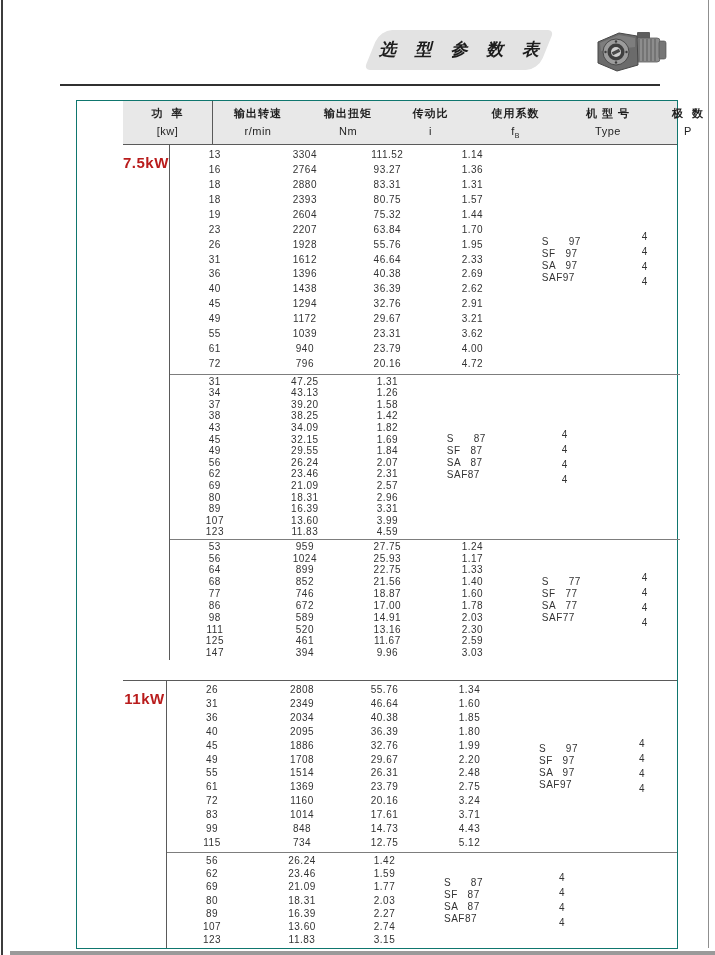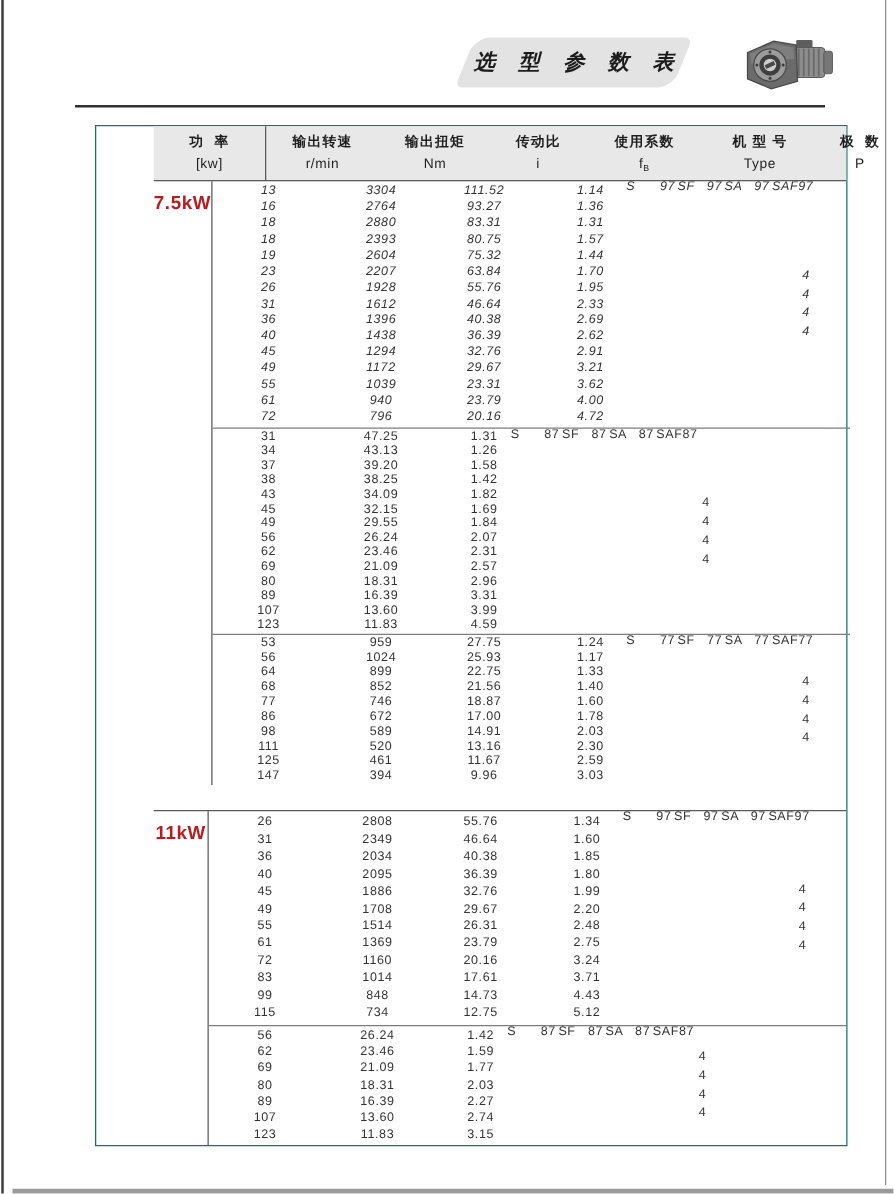--- a/index.html
+++ b/index.html
@@ -131,7 +131,7 @@
       <div class="power-label">7.5kW</div>
     </div>
     <div class="blocks">
-  <div class="block divided" style="height: 198px; font-style: italic;">
+  <div class="block divided" style="height: 230px;">
     <div class="vcol">
                 <div class="val">13</div>
                 <div class="val">16</div>

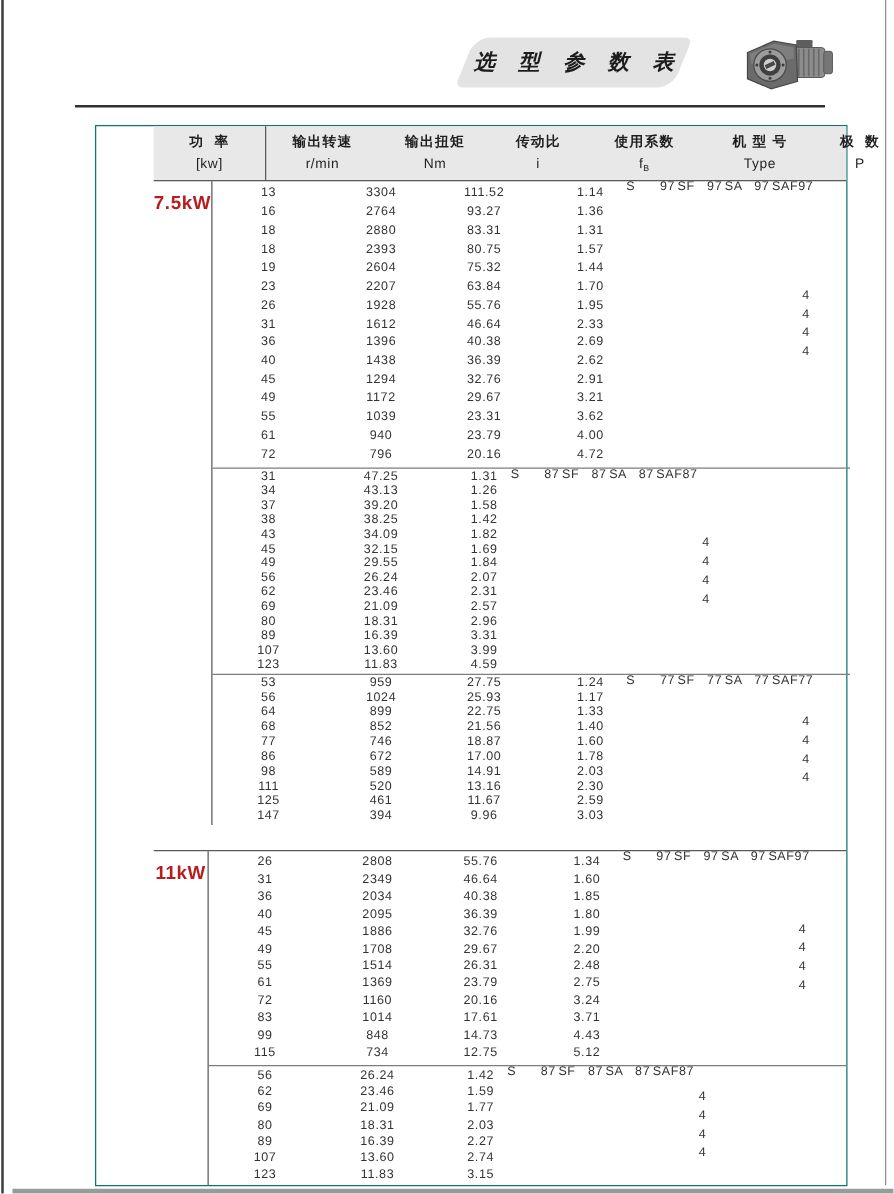--- a/index.html
+++ b/index.html
@@ -43,7 +43,7 @@
   .vcol { display:flex; flex-direction:column; justify-content:space-evenly; align-items:center; height:100%; }
   .val { font-size:10px; line-height:10px; color:#333; letter-spacing:0.5px; }
 
-  .type-col { display:flex; flex-direction:row; justify-content:center; gap:2px;
+  .type-col { display:flex; flex-direction:column; justify-content:center; gap:2px;
               padding-left:22px; height:100%; }
   .type-val { font-size:10px; line-height:10px; color:#333; white-space:pre; letter-spacing:0.5px; }
   .poles-col { display:flex; flex-direction:column; justify-content:center; gap:5px;

